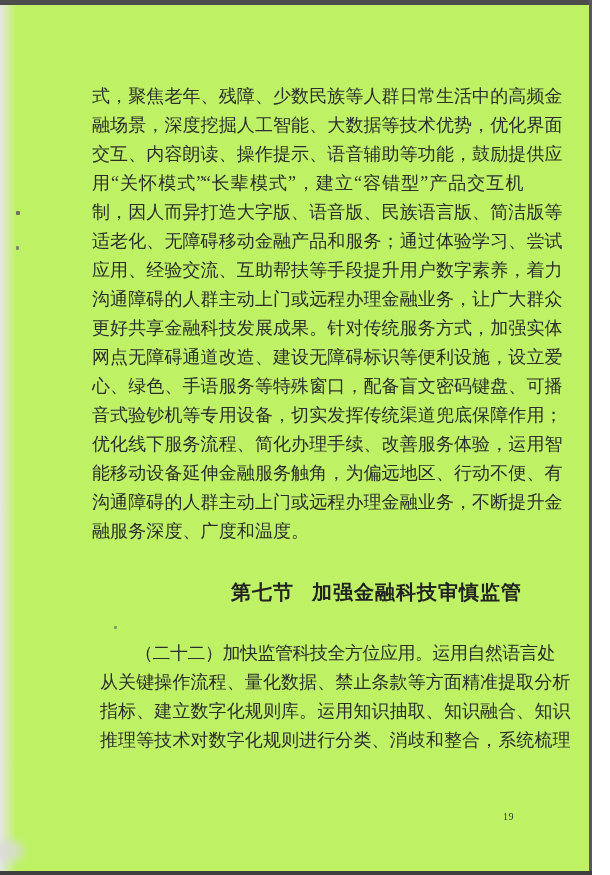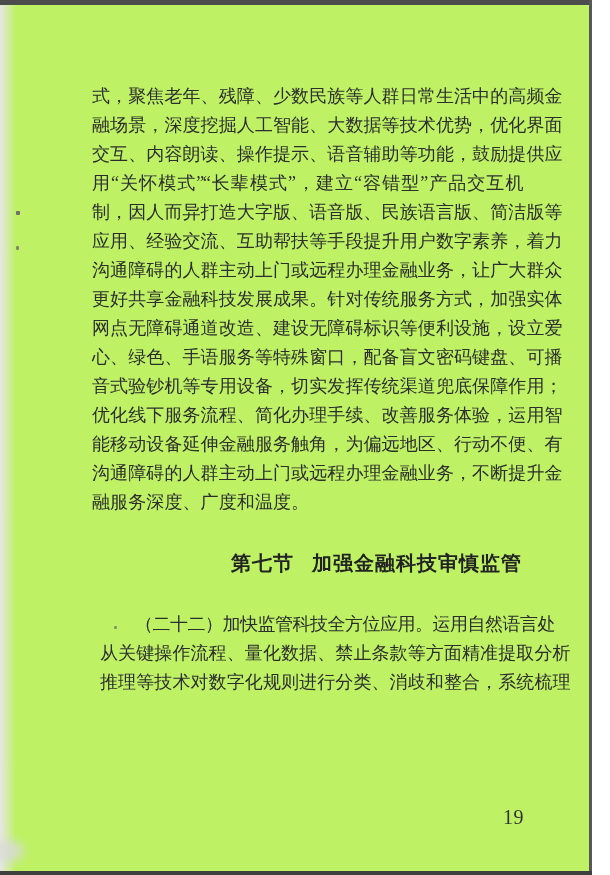--- a/index.html
+++ b/index.html
@@ -139,6 +139,7 @@
         <div class="line">交互、内容朗读、操作提示、语音辅助等功能，鼓励提供应</div>
         <div class="line tight2">用“关怀模式”“长辈模式”，建立“容错型”产品交互机</div>
         <div class="line">制，因人而异打造大字版、语音版、民族语言版、简洁版等</div>
+        <div class="line">适老化、无障碍移动金融产品和服务；通过体验学习、尝试</div>
         <div class="line">应用、经验交流、互助帮扶等手段提升用户数字素养，着力</div>
         <div class="line">沟通障碍的人群主动上门或远程办理金融业务，让广大群众</div>
         <div class="line">更好共享金融科技发展成果。针对传统服务方式，加强实体</div>

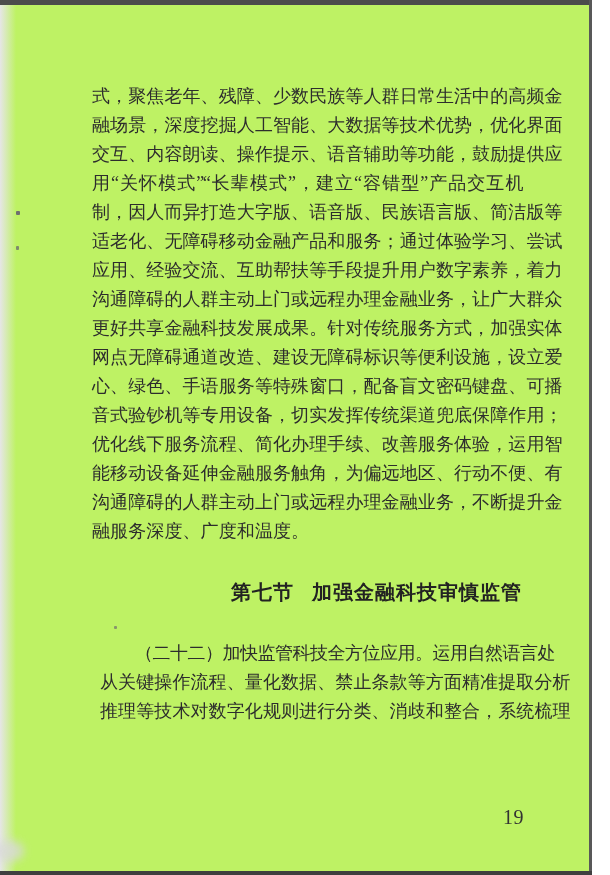--- a/index.html
+++ b/index.html
@@ -159,6 +159,7 @@
     <div class="para para-2" id="para2">
         <div class="line indent">（二十二）加快监管科技全方位应用。运用自然语言处</div>
         <div class="line">从关键操作流程、量化数据、禁止条款等方面精准提取分析</div>
+        <div class="line">指标、建立数字化规则库。运用知识抽取、知识融合、知识</div>
         <div class="line">推理等技术对数字化规则进行分类、消歧和整合，系统梳理</div>
       </div>
 

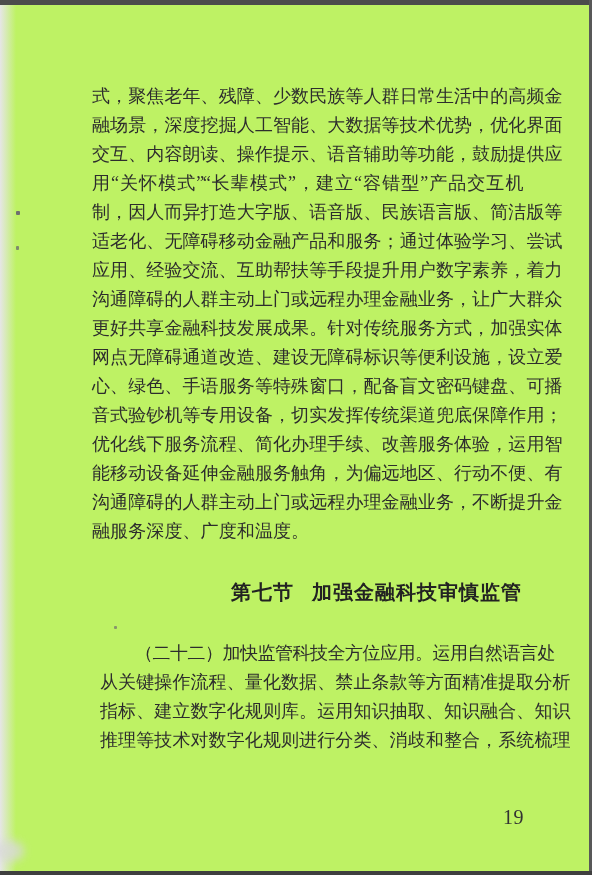--- a/index.html
+++ b/index.html
@@ -111,7 +111,7 @@
     position: absolute;
     left: 503px;
     top: 808px;
-    font-size: 20px;
+    font-size: 10px;
     line-height: 18px;
     color: #333333;
     letter-spacing: 0.5px;

